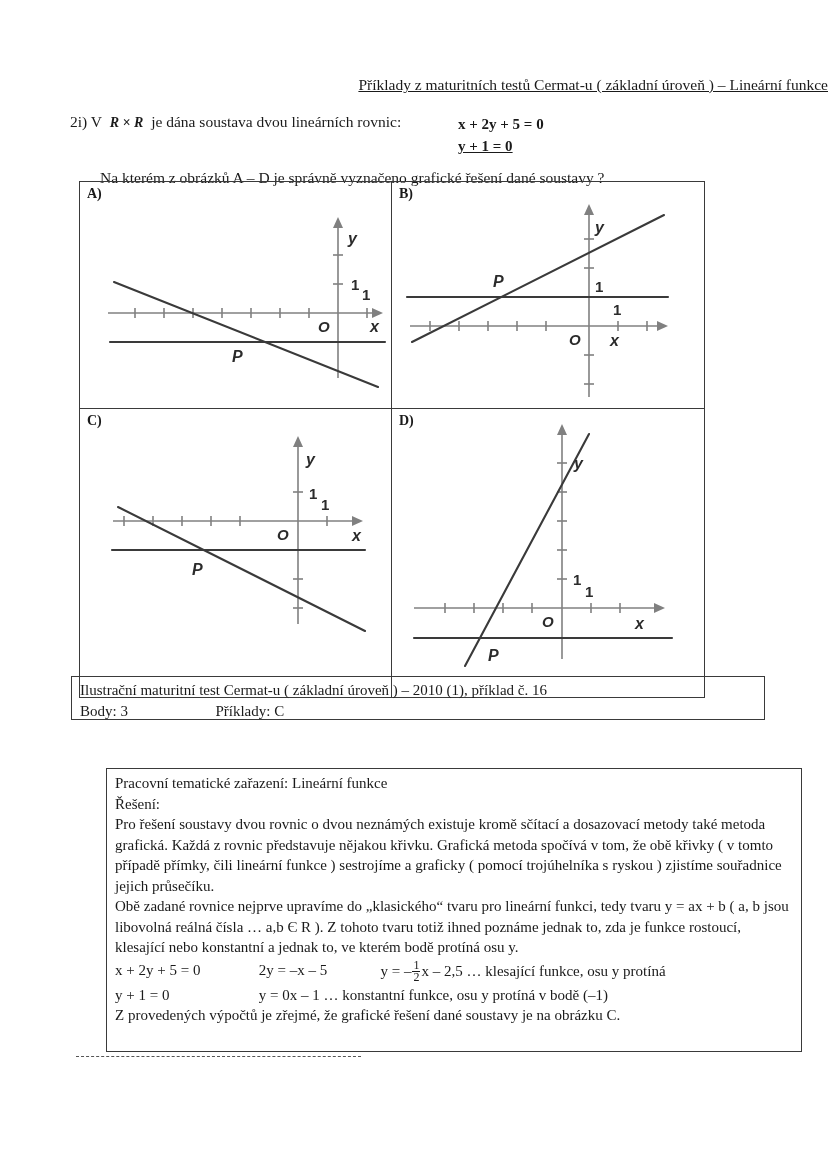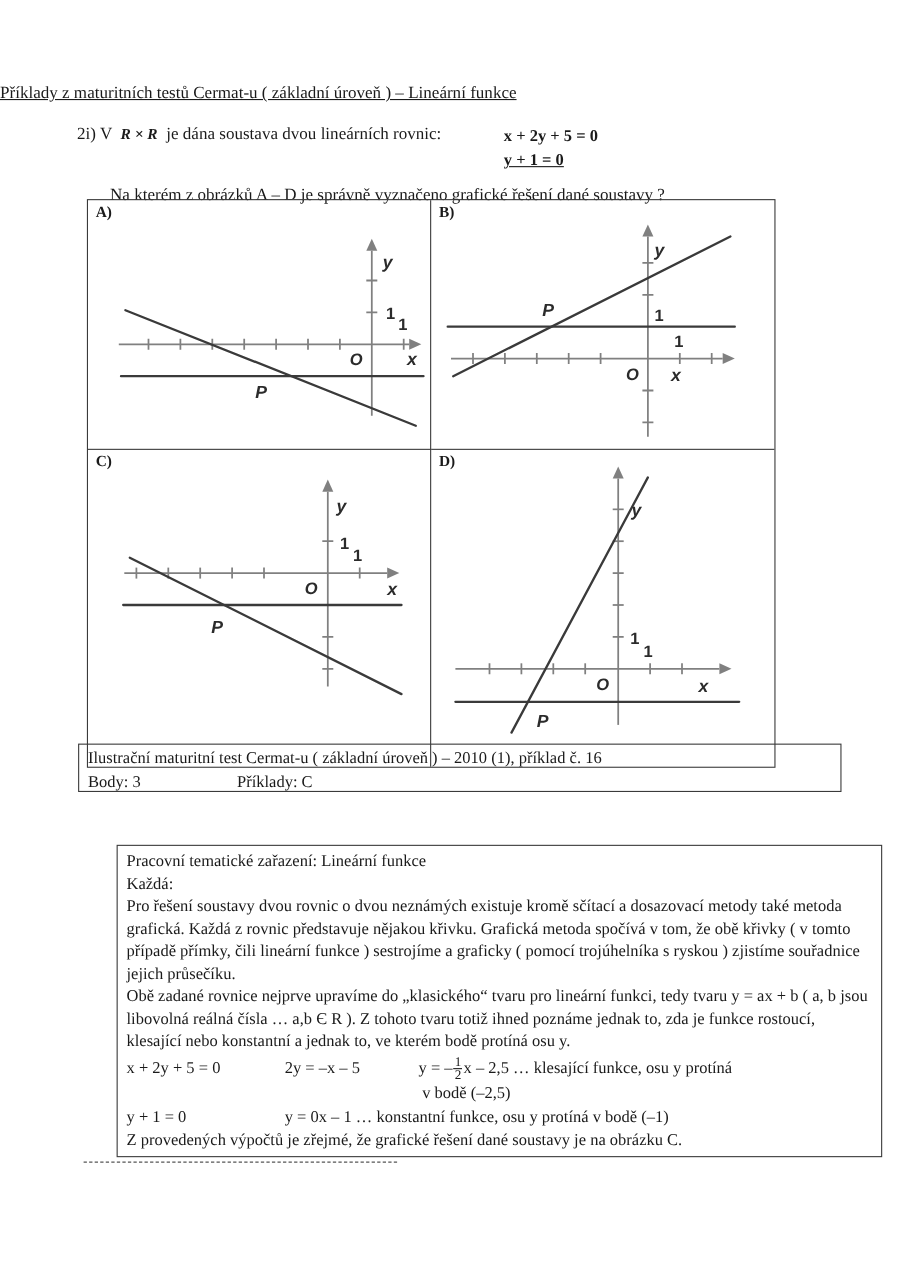--- a/index.html
+++ b/index.html
@@ -15,7 +15,7 @@
   
   .title{
     position:absolute;left:0;top:76px;width:828px;
-    text-align:left;font-size:15.5px;
+    text-align:right;font-size:15.5px;
   }
   .title span{ text-decoration:underline; }
 

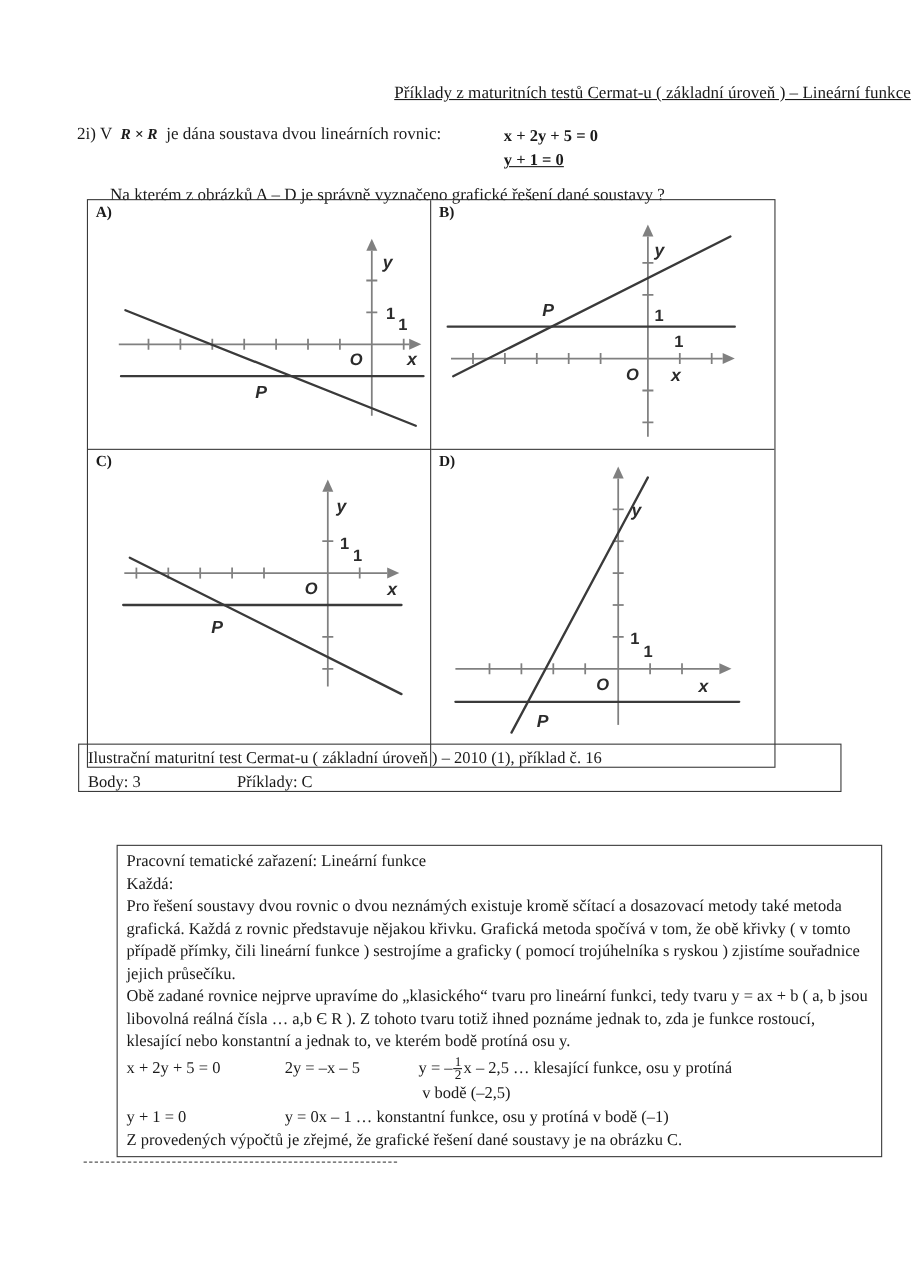--- a/index.html
+++ b/index.html
@@ -280,7 +280,7 @@
 
   <div class="solbox">
     <p>Pracovní tematické zařazení: Lineární funkce</p>
-    <p>Každá:</p>
+    <p>Řešení:</p>
     <p>Pro řešení soustavy dvou rovnic o dvou neznámých existuje kromě sčítací a dosazovací metody také metoda grafická. Každá z rovnic představuje nějakou křivku. Grafická metoda spočívá v tom, že obě křivky ( v tomto případě přímky, čili lineární funkce ) sestrojíme a graficky ( pomocí trojúhelníka s ryskou ) zjistíme souřadnice jejich průsečíku.</p>
     <p>Obě zadané rovnice nejprve upravíme do „klasického“ tvaru pro lineární funkci, tedy tvaru y = ax + b ( a, b jsou libovolná reálná čísla … a,b Є R ). Z tohoto tvaru totiž ihned poznáme jednak to, zda je funkce rostoucí, klesající nebo konstantní a jednak to, ve kterém bodě protíná osu y.</p>
 

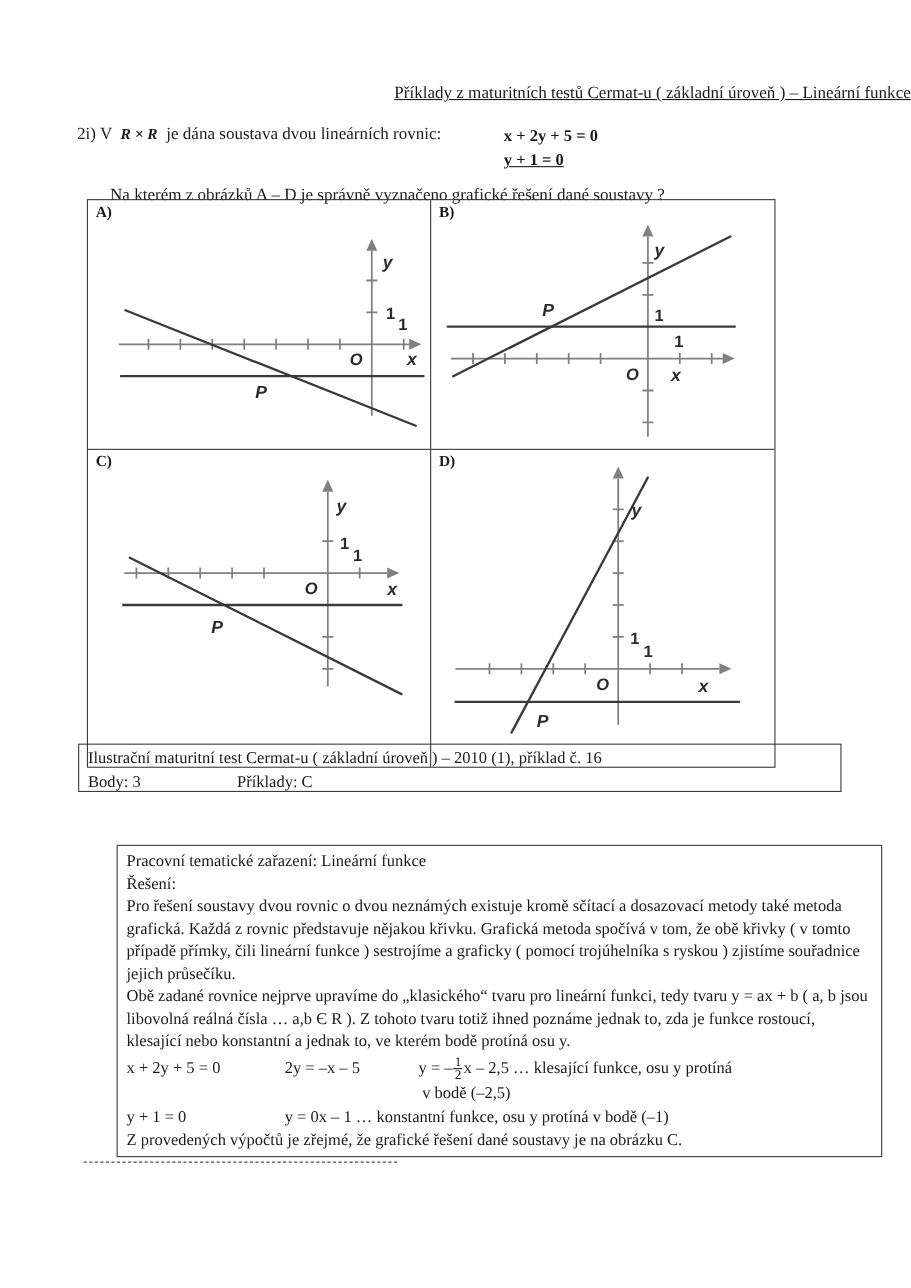--- a/index.html
+++ b/index.html
@@ -290,7 +290,6 @@
       <span>y  =  –</span><span class="frac"><span class="num">1</span><span class="den">2</span></span><span>x – 2,5 … klesající funkce, osu y protíná</span>
     </div>
 
-    <div class="bodeline">v bodě (–2,5)</div>
 
     <div class="calcrow">
       <span class="c1">y + 1 = 0</span>

